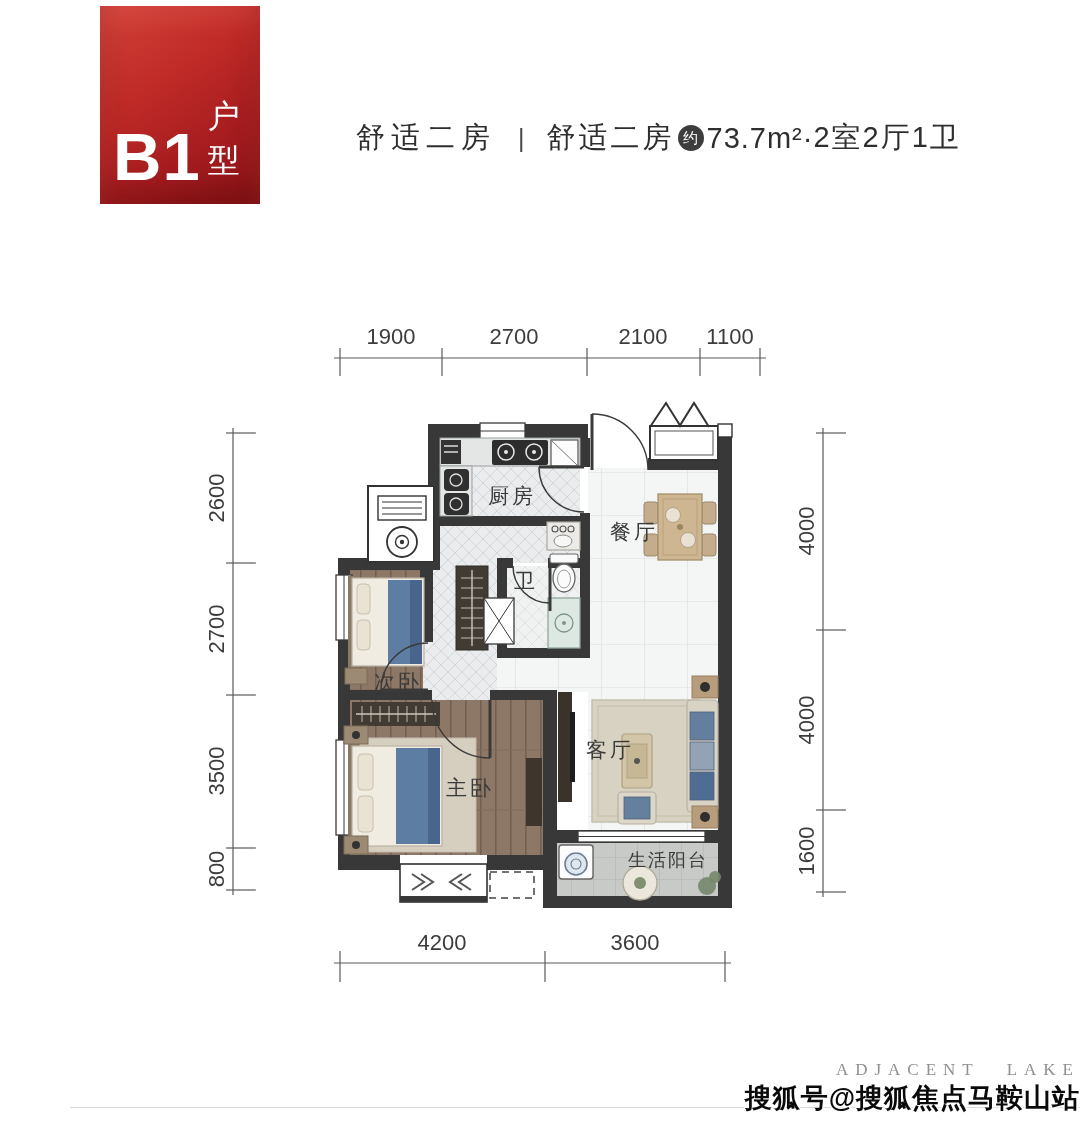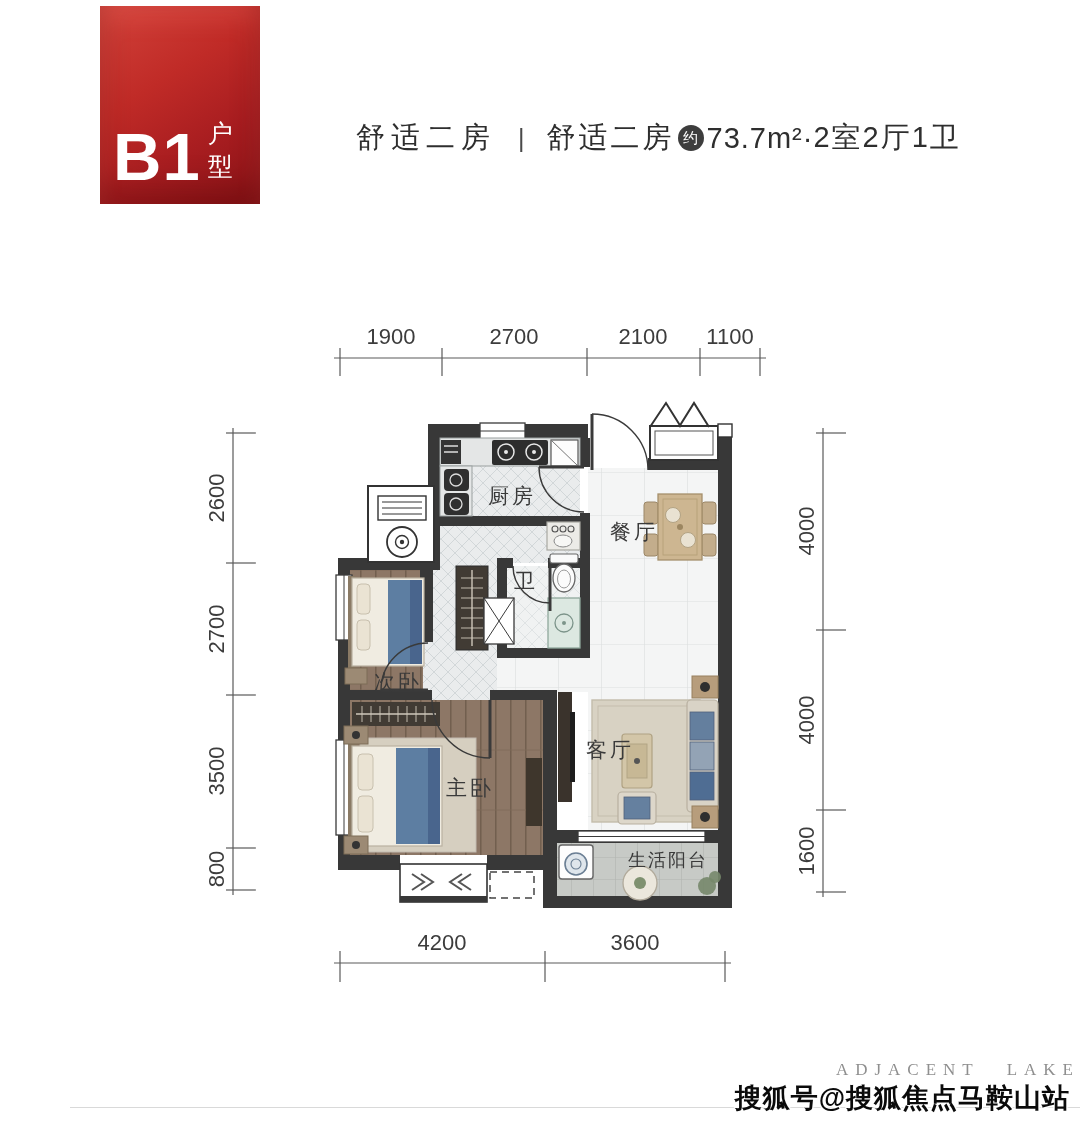--- a/index.html
+++ b/index.html
@@ -11,7 +11,7 @@
          box-shadow:inset 0 -18px 30px rgba(60,0,0,.25), inset 0 14px 22px rgba(255,120,110,.18);}
   #badge .inner{position:absolute;left:13px;bottom:14px;display:flex;align-items:flex-end;}
   #badge .code{color:#fff;font-size:67px;font-weight:bold;line-height:1;letter-spacing:1px;}
-  #badge .suffix{color:#fff;font-size:25px;margin-left:7px;margin-bottom:7px;letter-spacing:2px;}
+  #badge .suffix{color:#fff;font-size:32px;margin-left:7px;margin-bottom:7px;letter-spacing:2px;}
   
   #title{position:absolute;left:356px;top:118px;display:flex;align-items:center;
          color:#2e2e2e;font-size:29px;white-space:nowrap;}

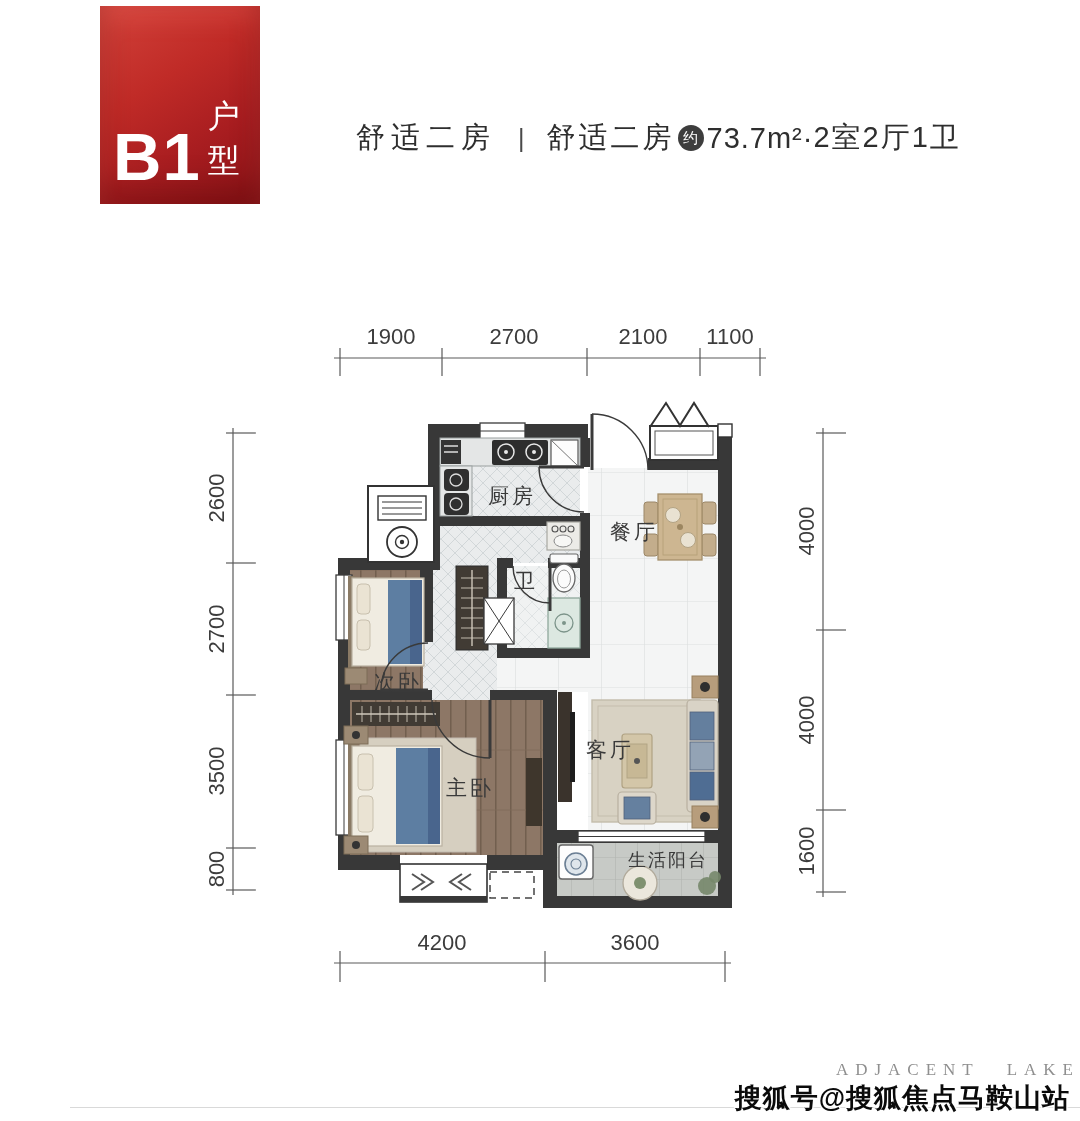--- a/index.html
+++ b/index.html
@@ -28,7 +28,7 @@
          font-family:"Liberation Serif",serif;font-size:17px;color:#8f8f8f;
          letter-spacing:7px;word-spacing:16px;}
   #hairline{position:absolute;left:70px;top:1107px;width:1010px;height:1px;background:#d9d9d9;}
-  #watermark{position:absolute;right:10px;top:1080px;font-size:27px;font-weight:bold;color:#0a0a0a;
+  #watermark{position:absolute;right:0;top:1080px;font-size:27px;font-weight:bold;color:#0a0a0a;
          letter-spacing:1px;
          text-shadow:-1px -1px 0 #fff,1px -1px 0 #fff,-1px 1px 0 #fff,1px 1px 0 #fff,0 0 5px #fff;}
   

